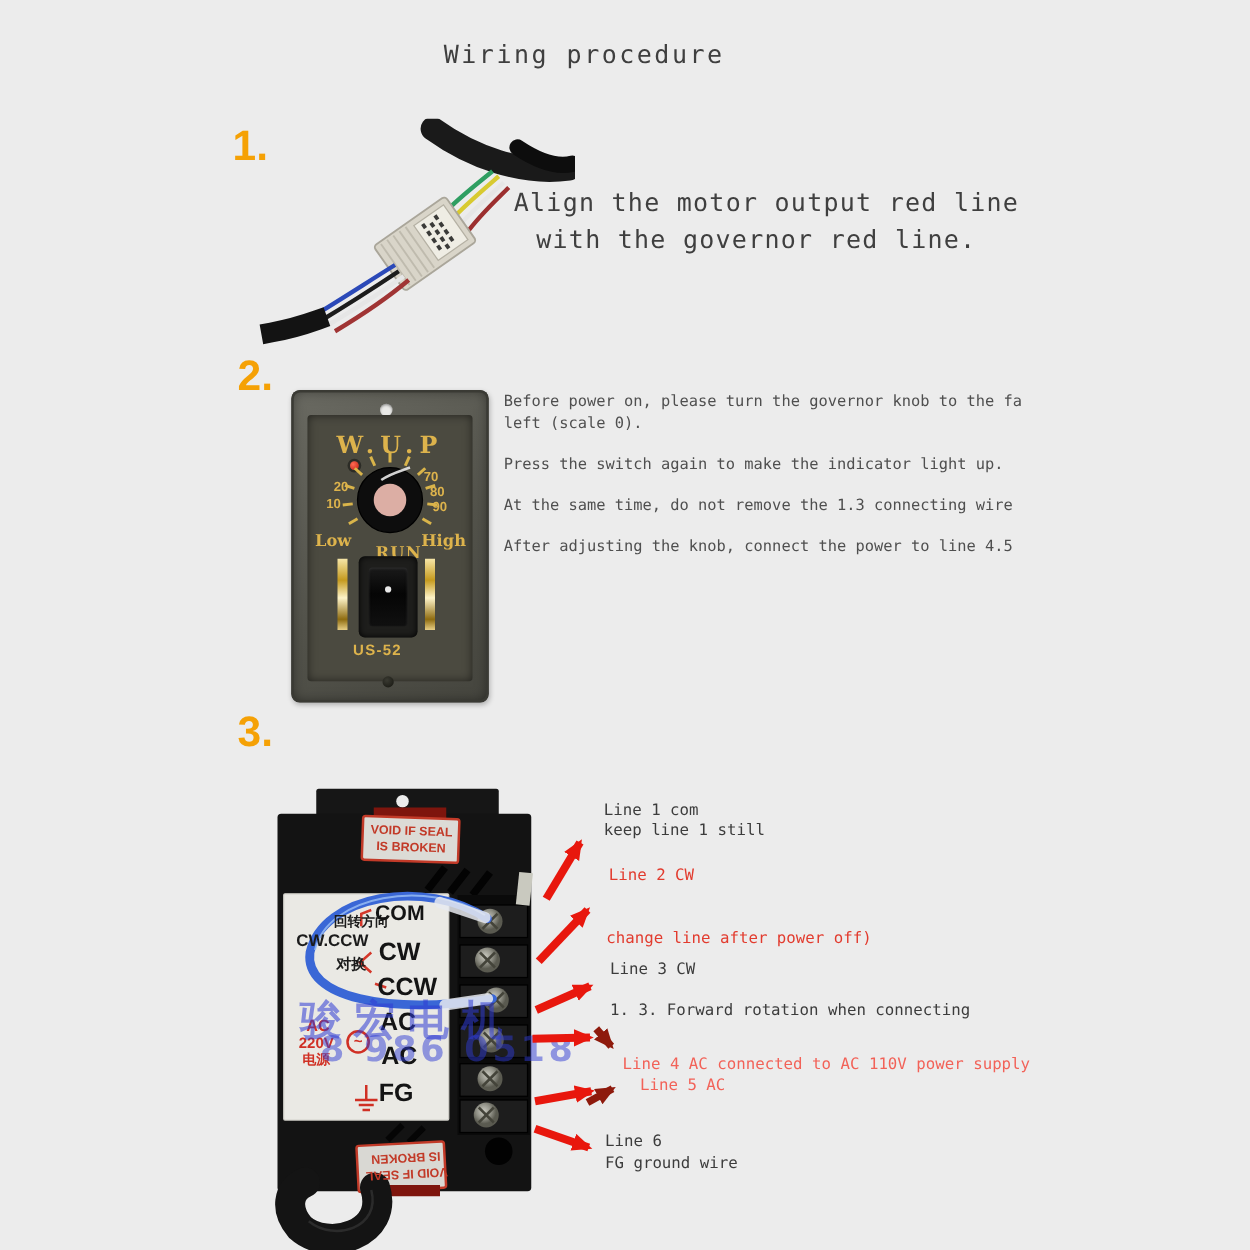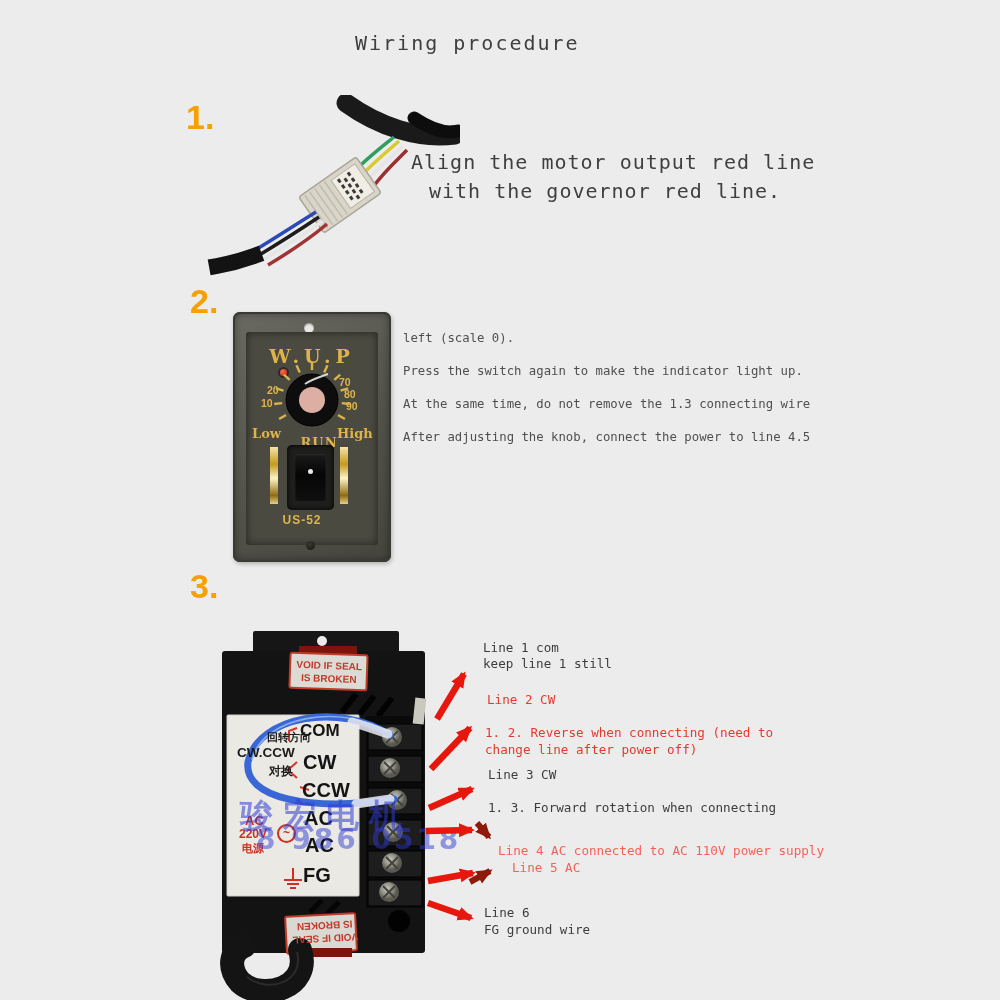--- a/index.html
+++ b/index.html
@@ -147,6 +147,7 @@
     <div class="abs panel-screw"></div>
   </div>
 
+  <div class="abs ins" style="left:403px;top:314px;">Before power on, please turn the governor knob to the fa</div>
   <div class="abs ins" style="left:403px;top:331px;">left (scale 0).</div>
   <div class="abs ins" style="left:403px;top:364px;">Press the switch again to make the indicator light up.</div>
   <div class="abs ins" style="left:403px;top:397px;">At the same time, do not remove the 1.3 connecting wire</div>

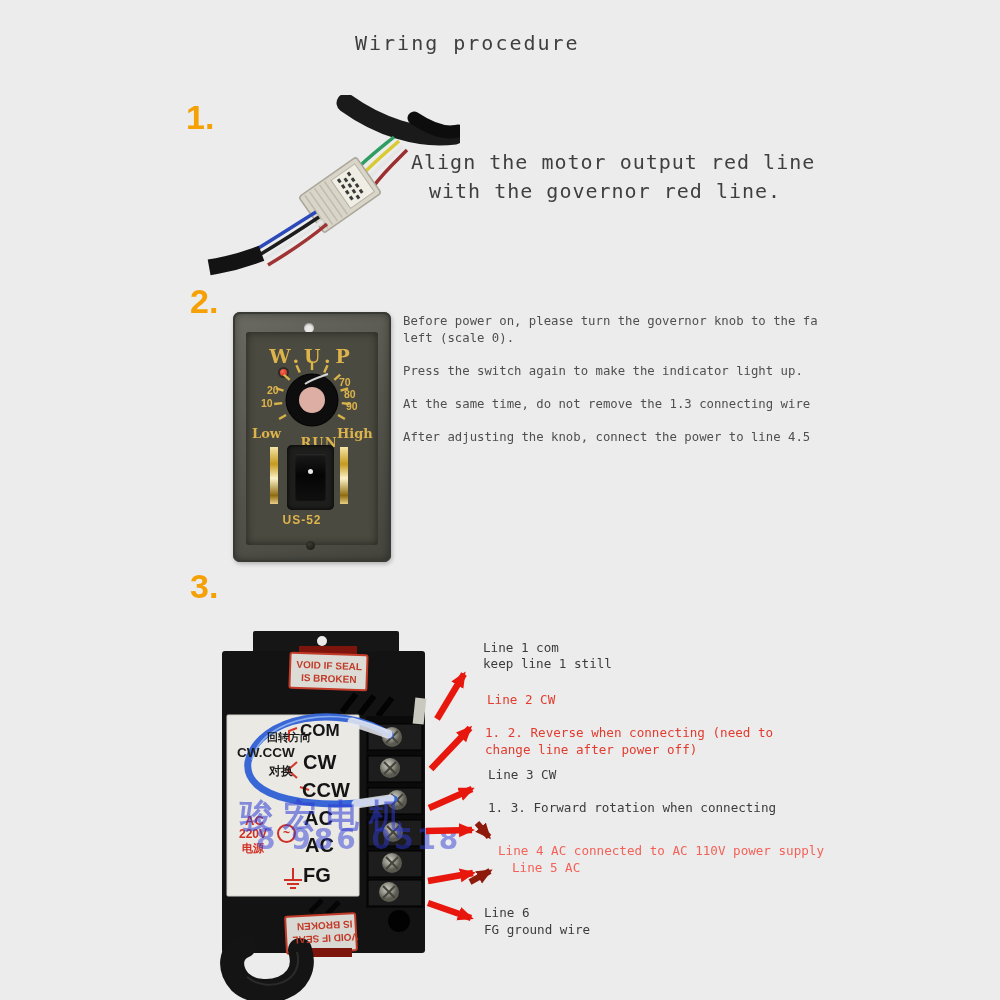--- a/index.html
+++ b/index.html
@@ -284,7 +284,6 @@
   <div class="abs ann ann-black" style="left:483px;top:640px;">Line 1 com</div>
   <div class="abs ann ann-black" style="left:483px;top:656px;">keep line 1 still</div>
   <div class="abs ann ann-red" style="left:487px;top:692px;">Line 2 CW</div>
-  <div class="abs ann ann-red" style="left:485px;top:725px;">1. 2. Reverse when connecting (need to</div>
   <div class="abs ann ann-red" style="left:485px;top:742px;">change line after power off)</div>
   <div class="abs ann ann-black" style="left:488px;top:767px;">Line 3 CW</div>
   <div class="abs ann ann-black" style="left:488px;top:800px;">1. 3. Forward rotation when connecting</div>

